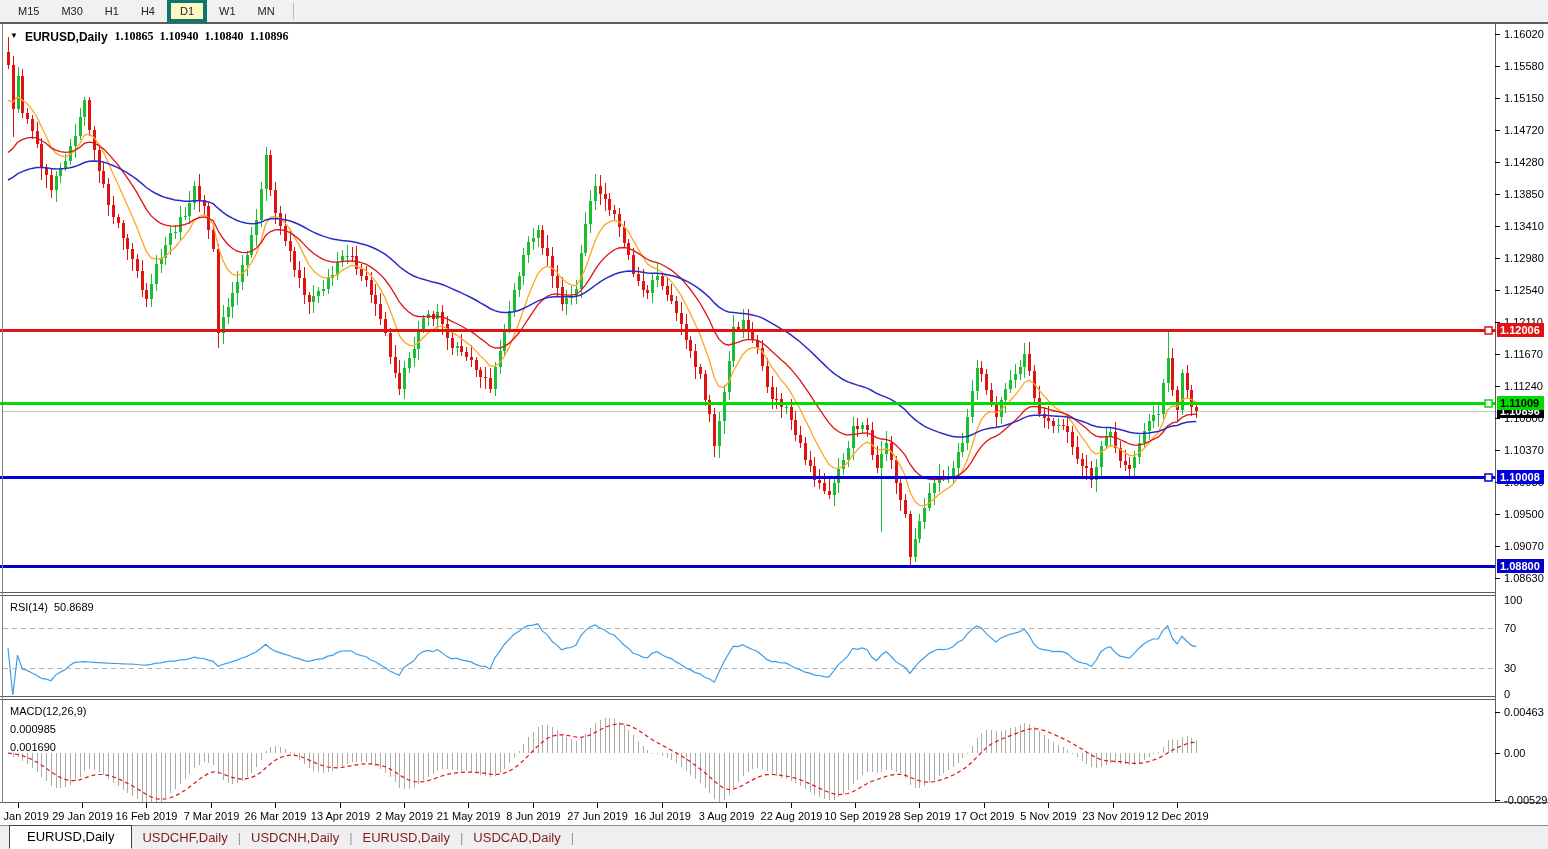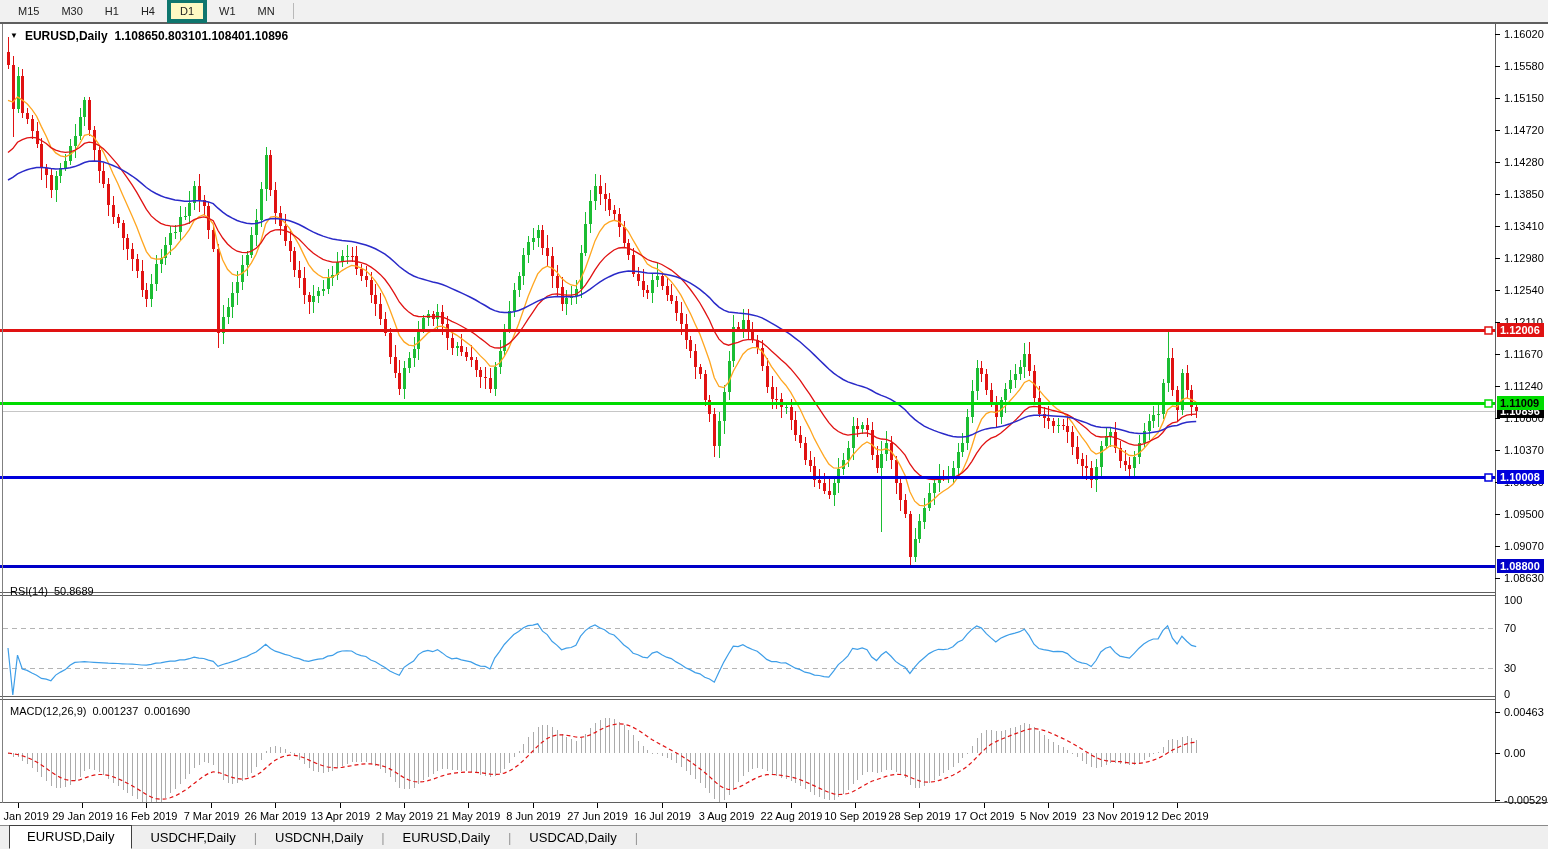--- a/index.html
+++ b/index.html
@@ -946,7 +946,7 @@
   <div class="chart-header">
     <span class="tri">▼</span>
     <span>EURUSD,Daily</span>
-    <span style="display:flex;font-weight:700;">
+    <span style="display:flex;gap:6px;font-weight:700;font-family:Liberation Serif, serif;">
       <span>1.10865</span>
       <span>0.80310</span>
       <span>1.10840</span>

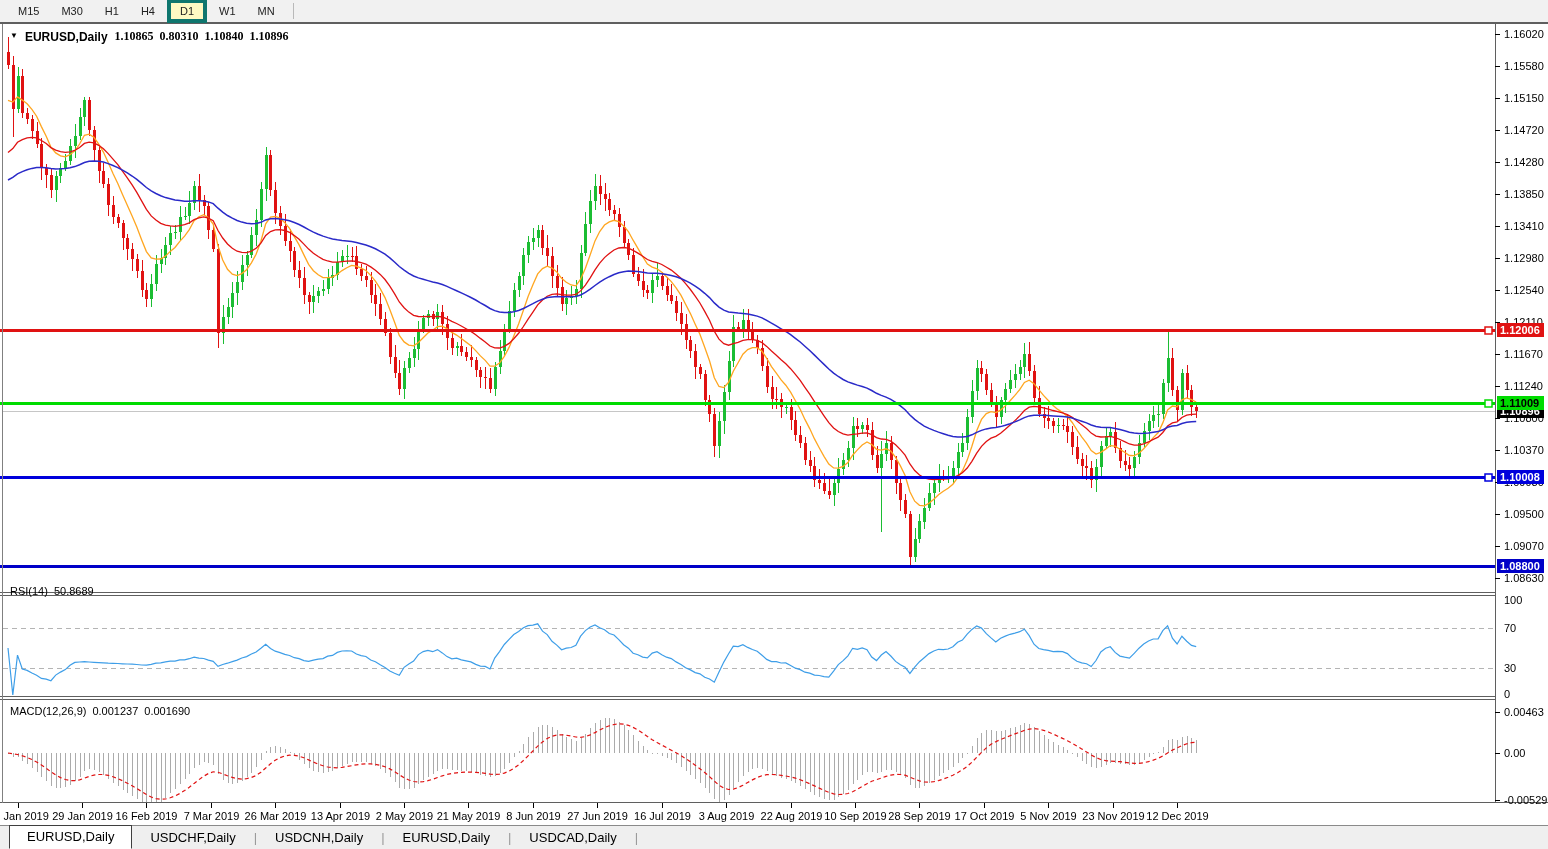--- a/index.html
+++ b/index.html
@@ -948,7 +948,7 @@
     <span>EURUSD,Daily</span>
     <span style="display:flex;gap:6px;font-weight:700;font-family:Liberation Serif, serif;">
       <span>1.10865</span>
-      <span>0.80310</span>
+      <span>1.10940</span>
       <span>1.10840</span>
       <span>1.10896</span>
     </span>

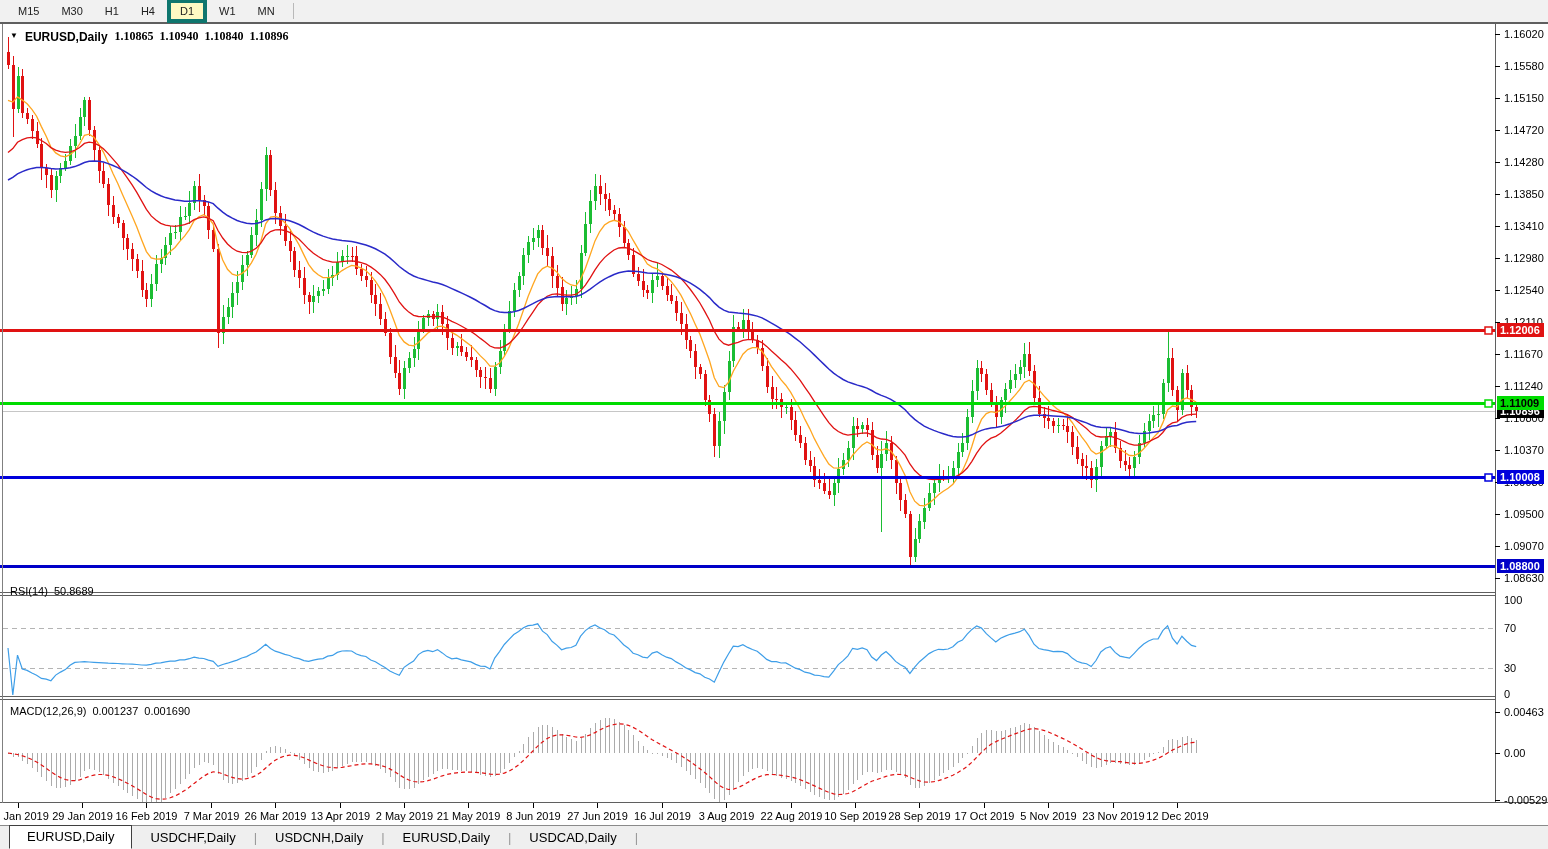--- a/index.html
+++ b/index.html
@@ -954,7 +954,7 @@
     </span>
   </div>
 
-  <div class="panel-label" style="top:585px;">
+  <div class="panel-label" style="top:601px;">
     <span>RSI(14)</span>
     <span>50.8689</span>
   </div>

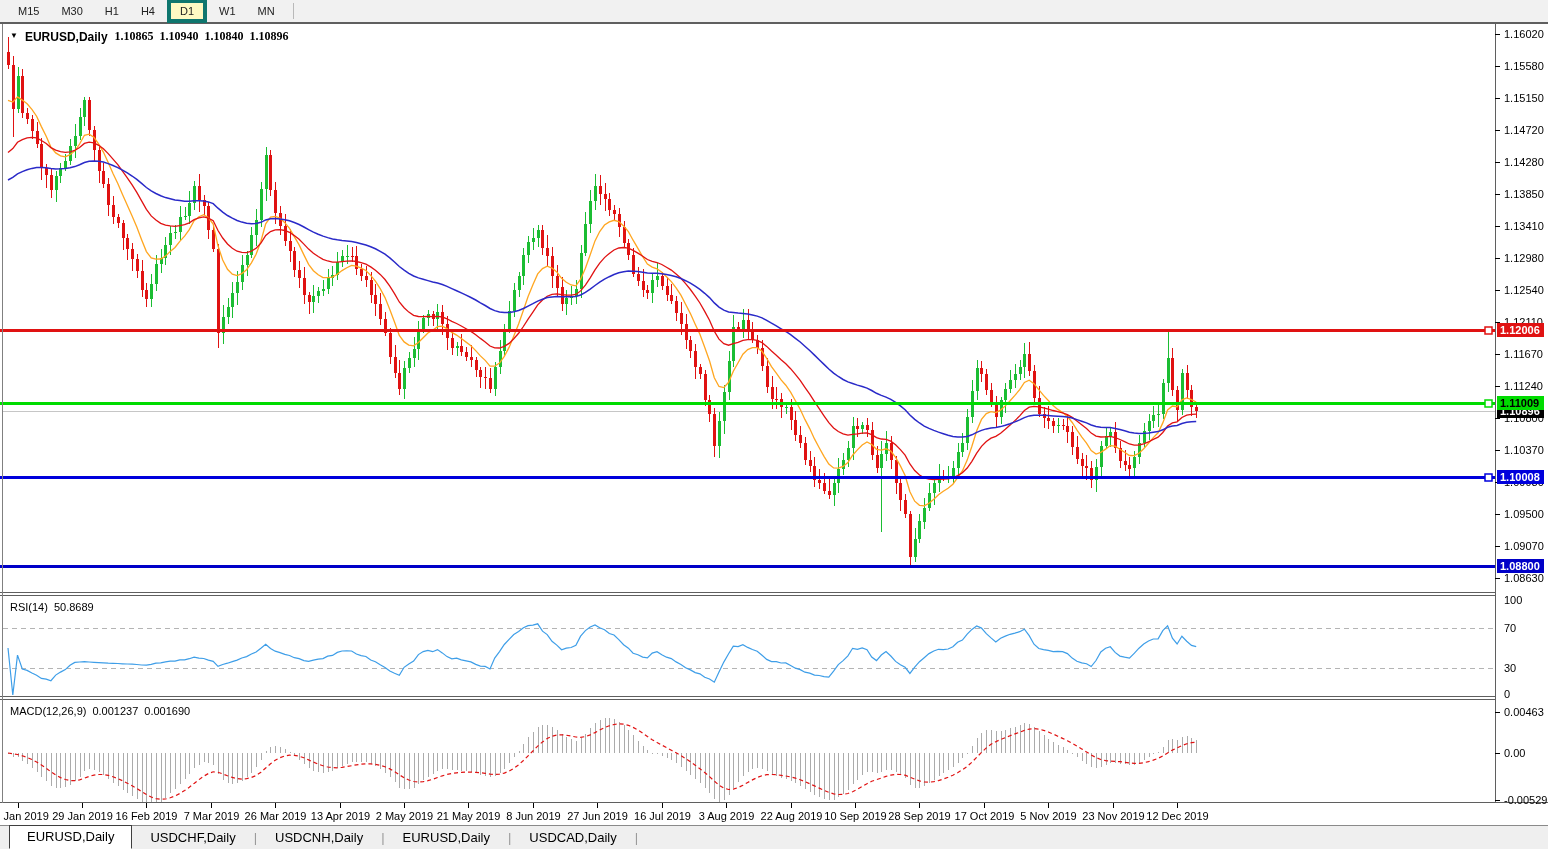--- a/index.html
+++ b/index.html
@@ -959,7 +959,7 @@
     <span>50.8689</span>
   </div>
 
-  <div class="panel-label" style="top:705px;">
+  <div class="panel-label" style="top:705px;flex-direction:column;">
     <span>MACD(12,26,9)</span>
     <span>0.001237</span>
     <span>0.001690</span>

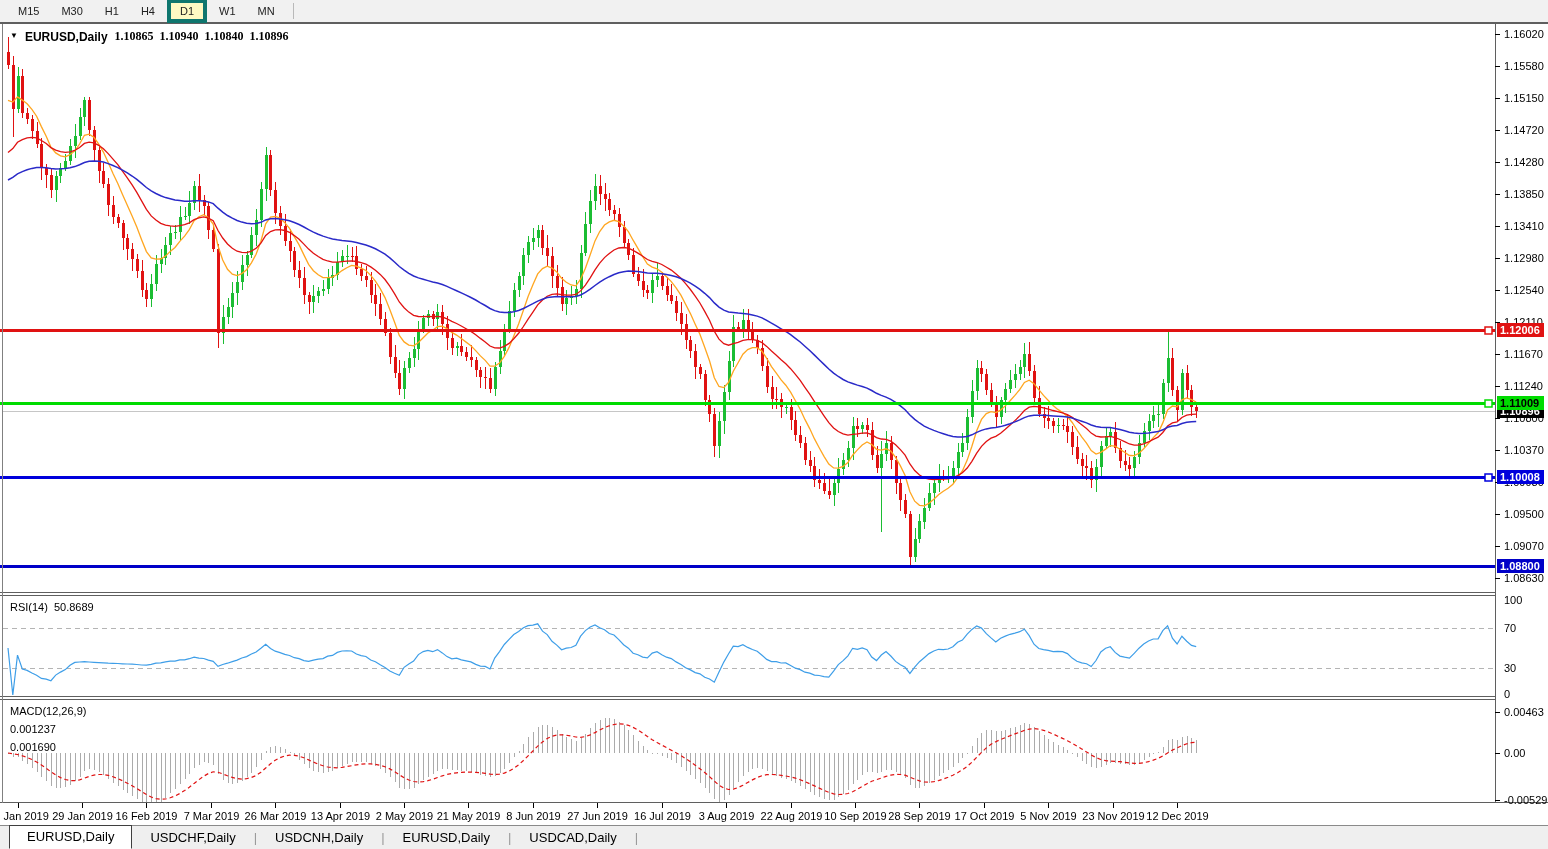--- a/index.html
+++ b/index.html
@@ -961,7 +961,7 @@
 
   <div class="panel-label" style="top:705px;flex-direction:column;">
     <span>MACD(12,26,9)</span>
-    <span>0.001237</span>
+    <span>0.000985</span>
     <span>0.001690</span>
   </div>
 

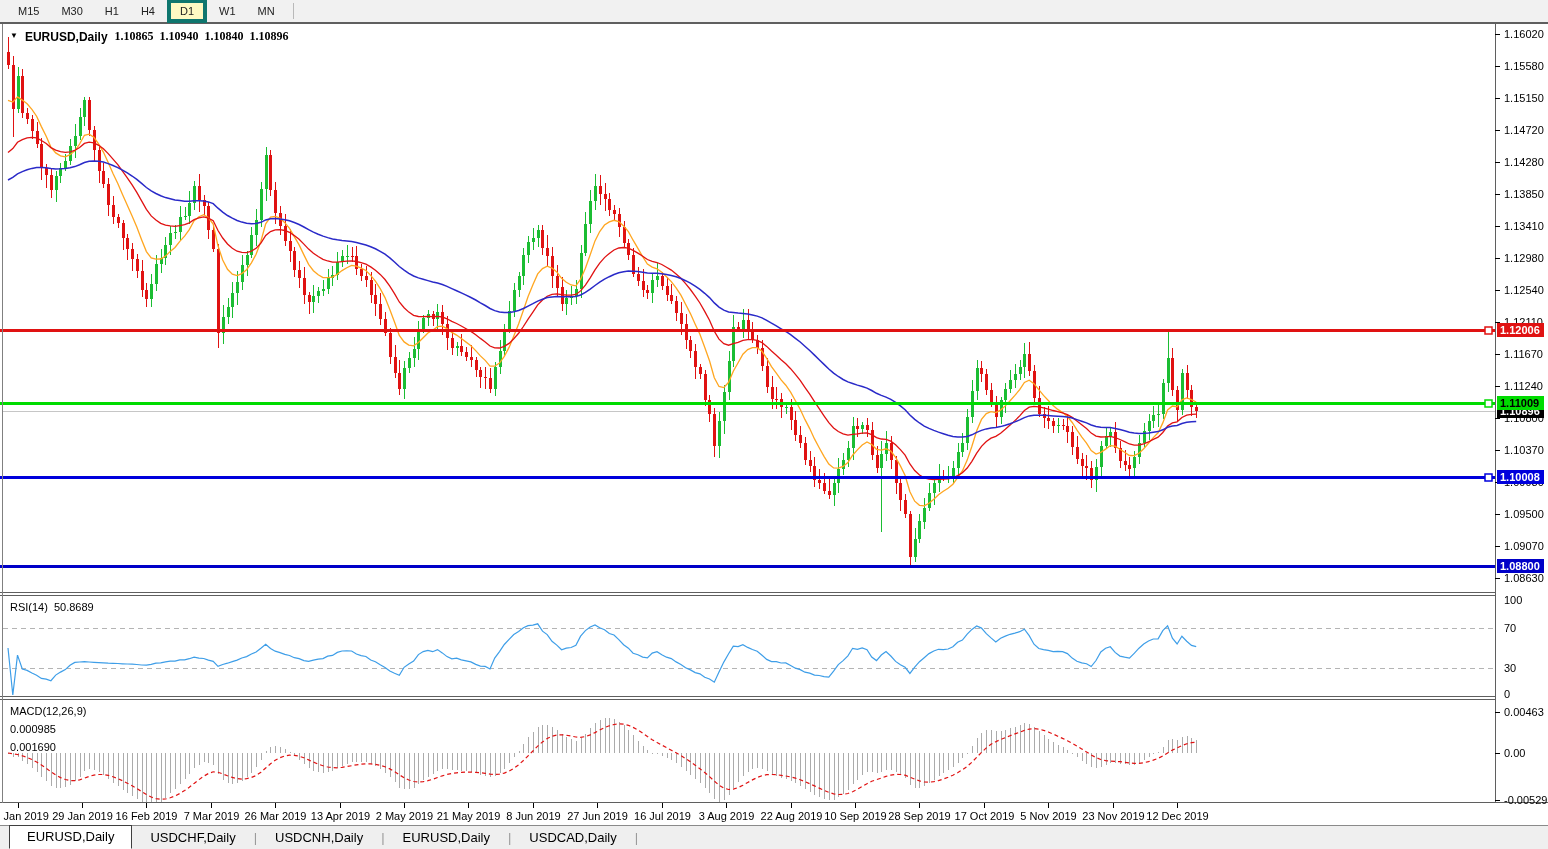--- a/index.html
+++ b/index.html
@@ -22,7 +22,7 @@
           font-size:13px;box-sizing:border-box;}
   .tab-active{display:flex;align-items:center;height:22px;padding:0 17px;background:#ffffff;
               border:1px solid #3f3f3f;border-bottom:1px solid #ffffff;position:relative;top:-1px;color:#000;}
-  .tab-inactive{color:#000000;padding:0 18px;cursor:default;}
+  .tab-inactive{color:#7f1d1d;padding:0 10px;cursor:default;}
   .tab-sep{color:#999;}
   svg text{font-family:"Liberation Sans",sans-serif;}
 </style>

